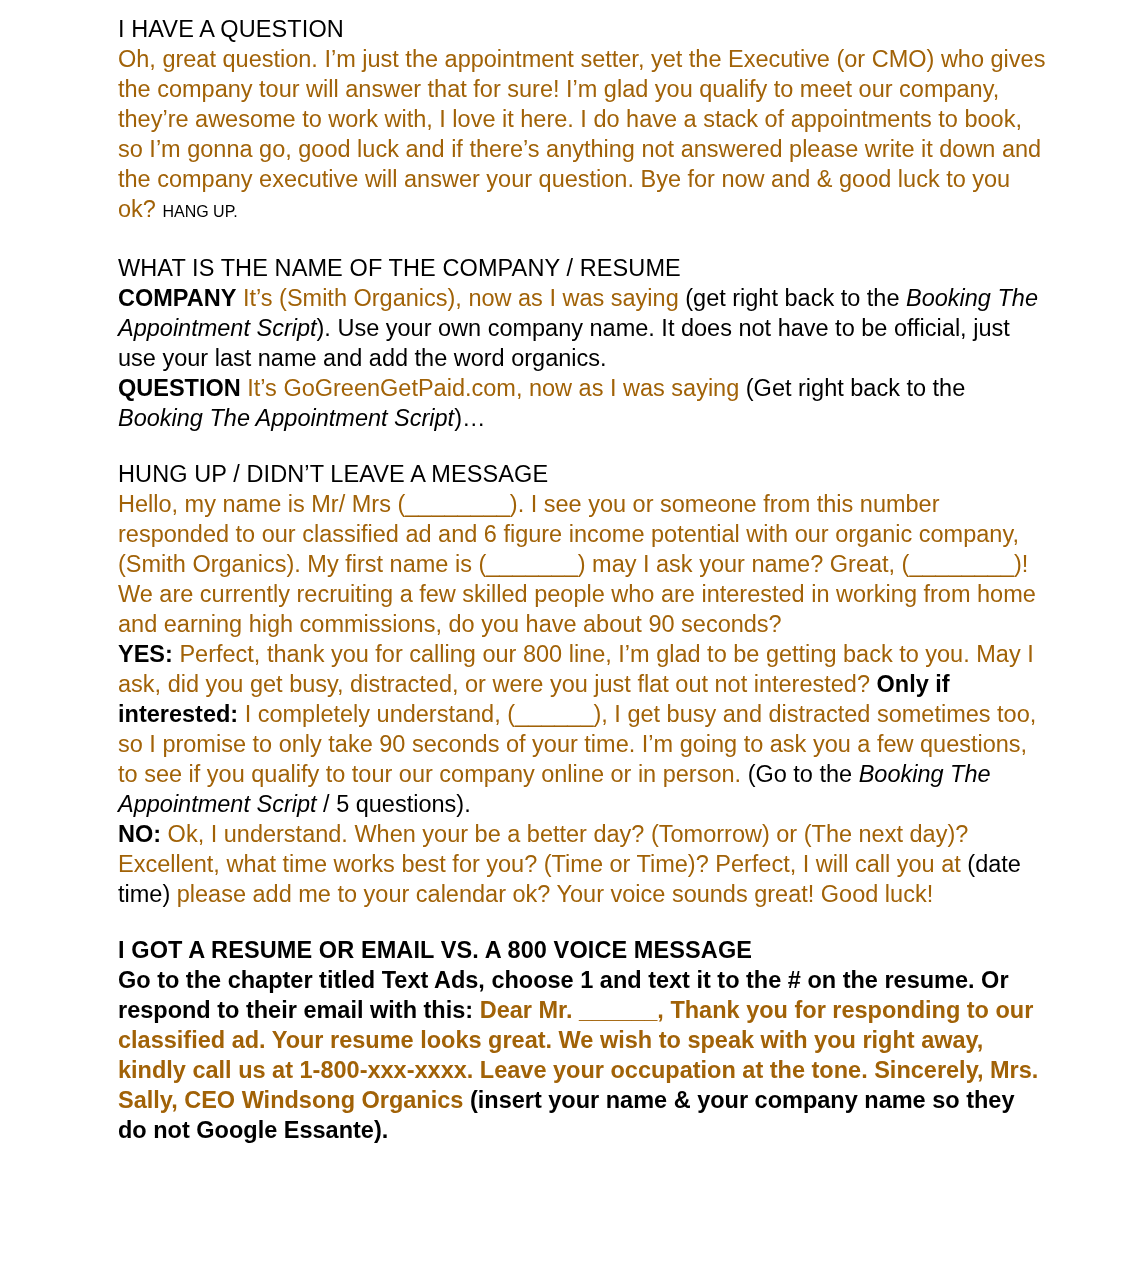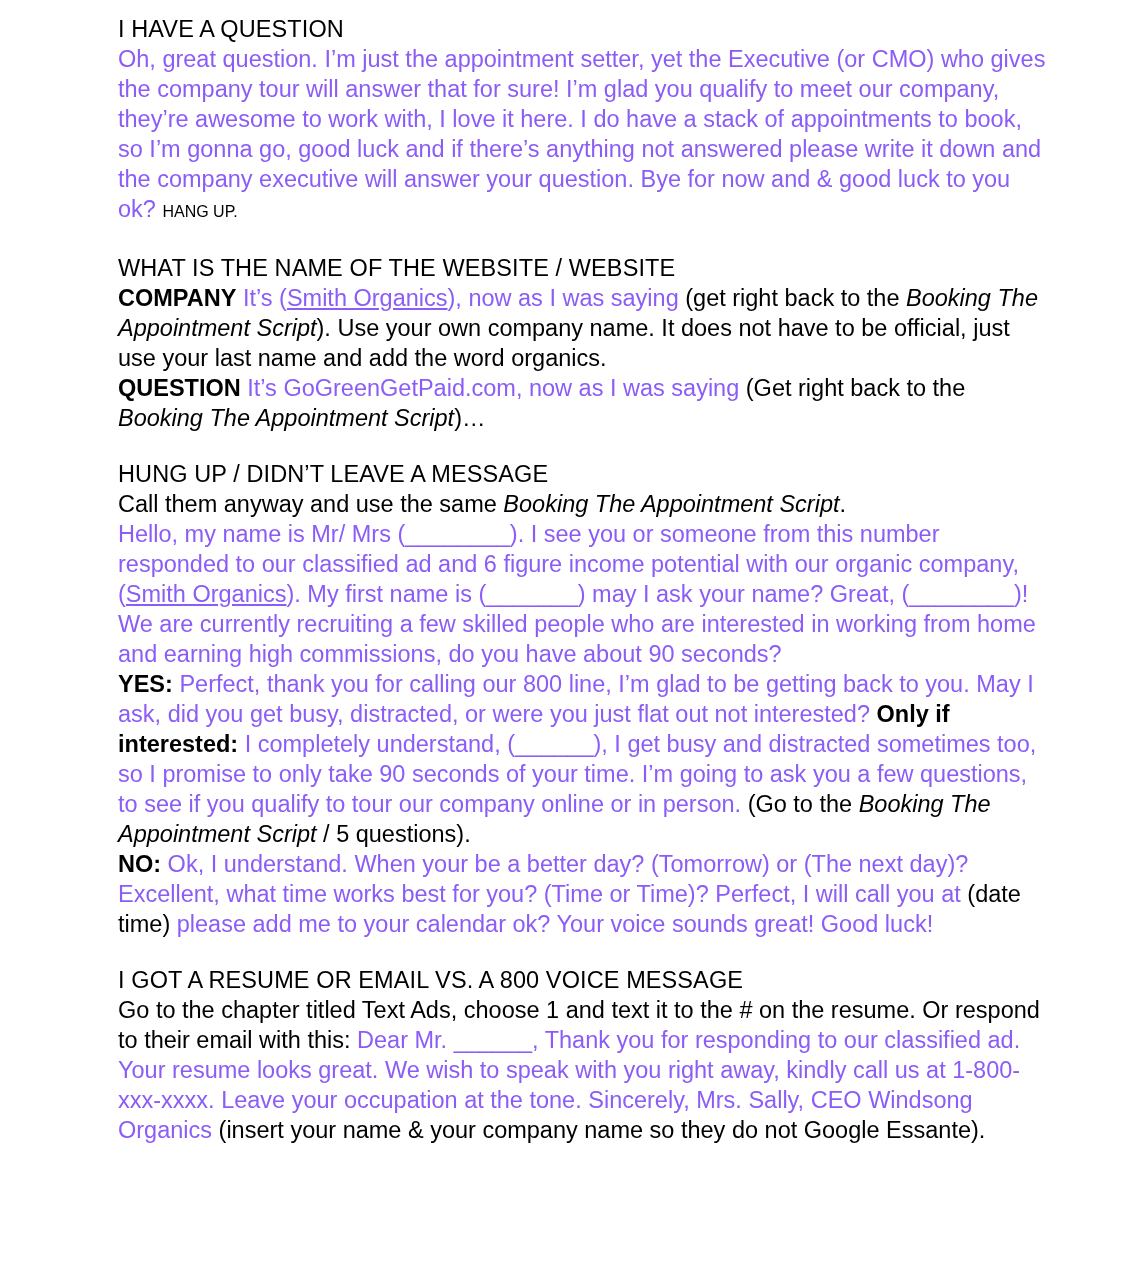--- a/index.html
+++ b/index.html
@@ -36,7 +36,7 @@
     letter-spacing: 0.1px;
   }
   .green {
-    color: #8b5cf6;
+    color: #a16207;
   }
   .black {
     color: #000000;

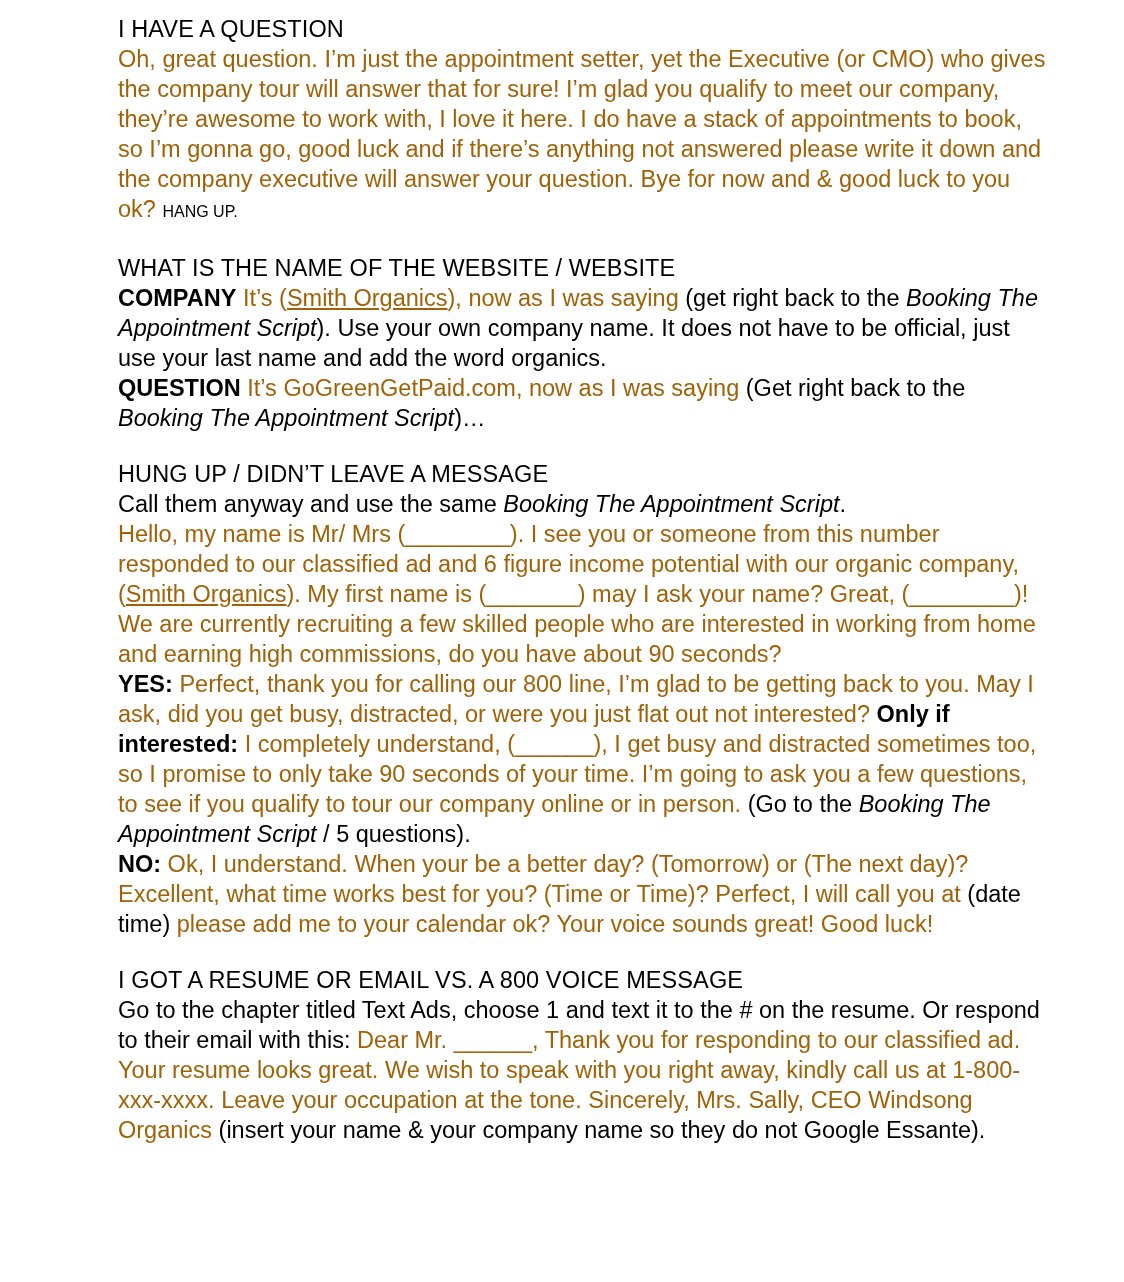--- a/index.html
+++ b/index.html
@@ -71,7 +71,7 @@
   </div>
 
   <div class="section">
-    <div class="line heading black">WHAT IS THE NAME OF THE WEBSITE / WEBSITE</div>
+    <div class="line heading black">WHAT IS THE NAME OF THE COMPANY / RESUME</div>
     <div class="line para">
       <span class="black bold">COMPANY</span><span class="green"> It’s (</span><span class="green und">Smith Organics</span><span class="green">), now as I was saying</span><span class="black"> (get right back to the </span><span class="black ital">Booking The Appointment Script</span><span class="black">). Use your own company name. It does not have to be official, just use your last name and add the word organics.</span>
     </div>

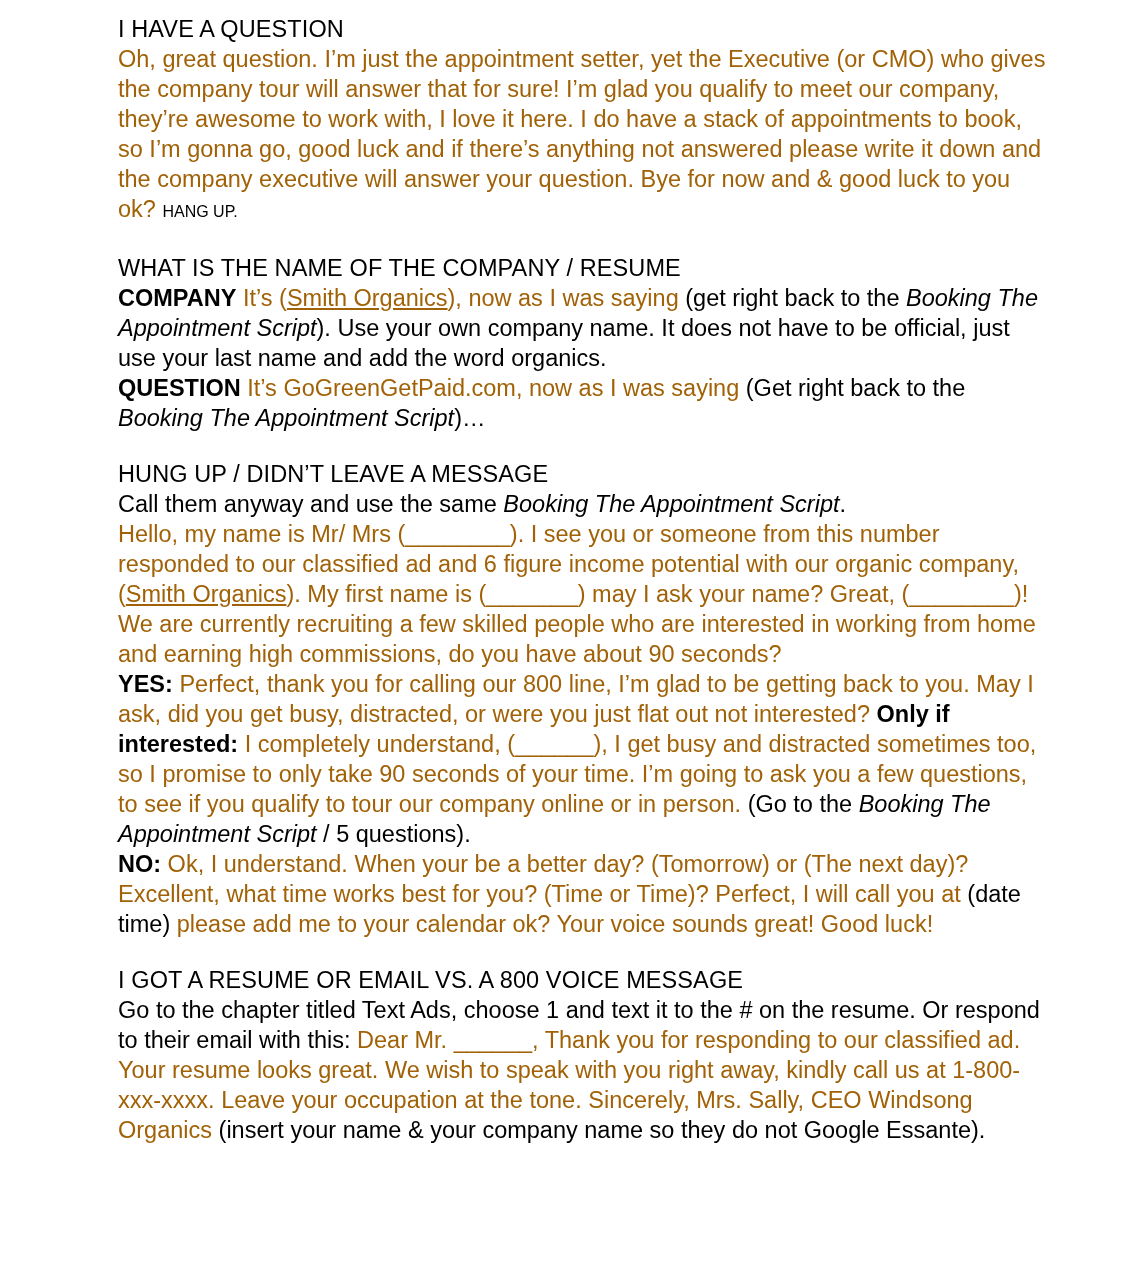--- a/index.html
+++ b/index.html
@@ -49,7 +49,6 @@
     font-style: italic;
   }
   .und {
-    text-decoration: underline;
   }
   .small-caps {
     font-size: 16px;

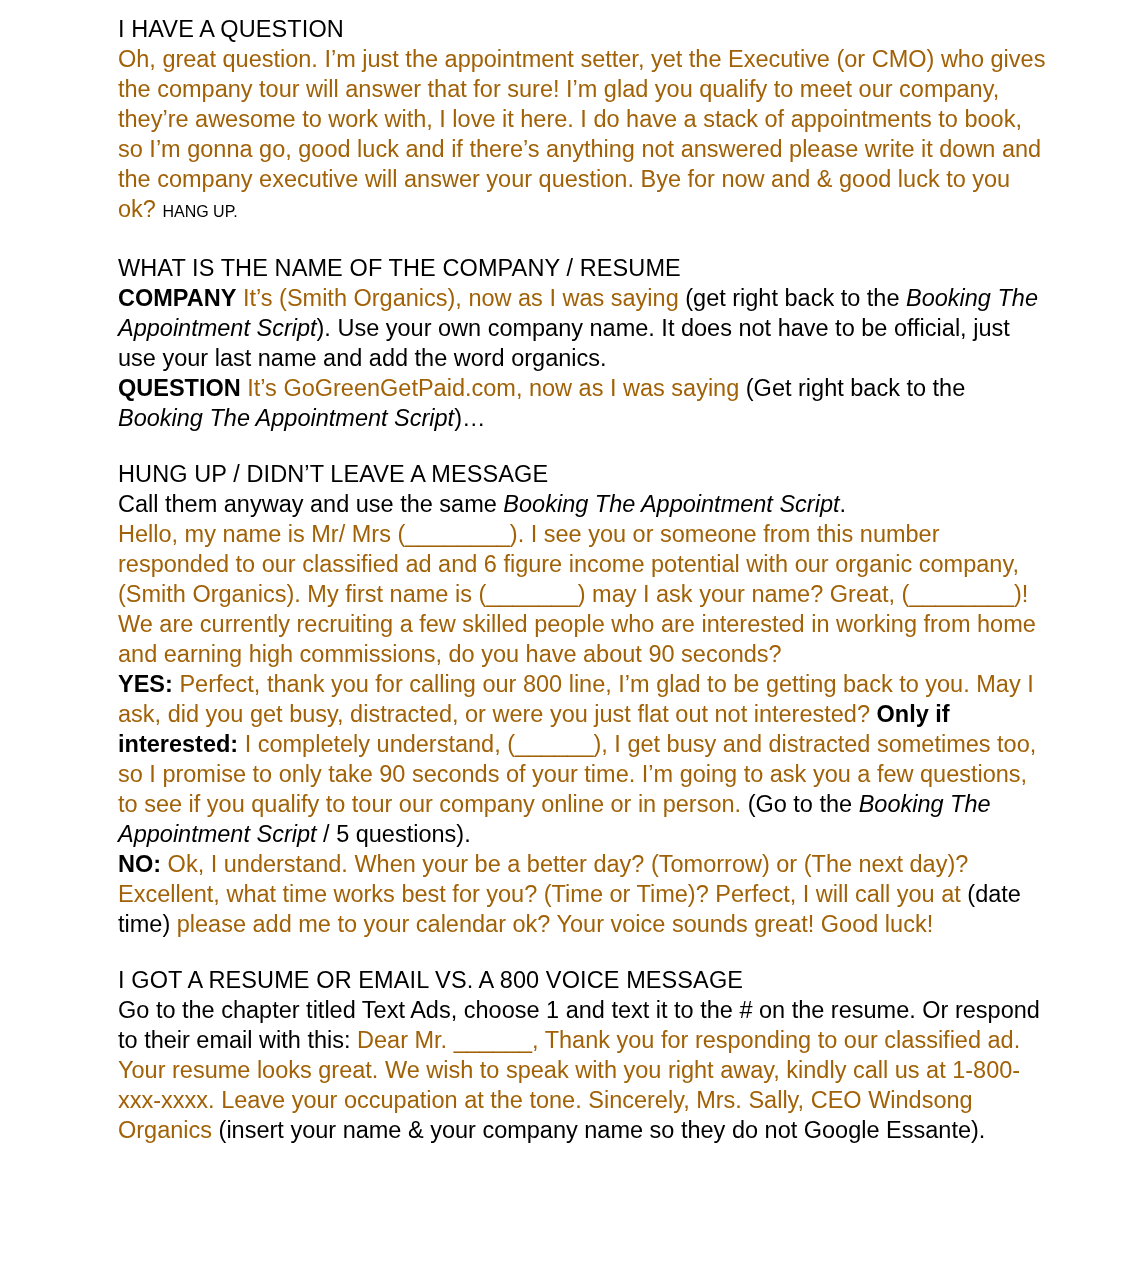--- a/index.html
+++ b/index.html
@@ -82,9 +82,6 @@
   <div class="section">
     <div class="line heading black">HUNG UP / DIDN’T LEAVE A MESSAGE</div>
     <div class="line para">
-      <span class="black">Call them anyway and use the same </span><span class="black ital">Booking The Appointment Script</span><span class="black">.</span>
-    </div>
-    <div class="line para">
       <span class="green">Hello, my name is Mr/ Mrs (________).  I see you or someone from this number responded to our classified ad and 6 figure income potential with our organic company, (</span><span class="green und">Smith Organics</span><span class="green">).  My first name is (_______) may I ask your name? Great, (________)! We are currently recruiting a few skilled people who are interested in working from home and earning high commissions, do you have about 90 seconds?</span>
     </div>
     <div class="line para">

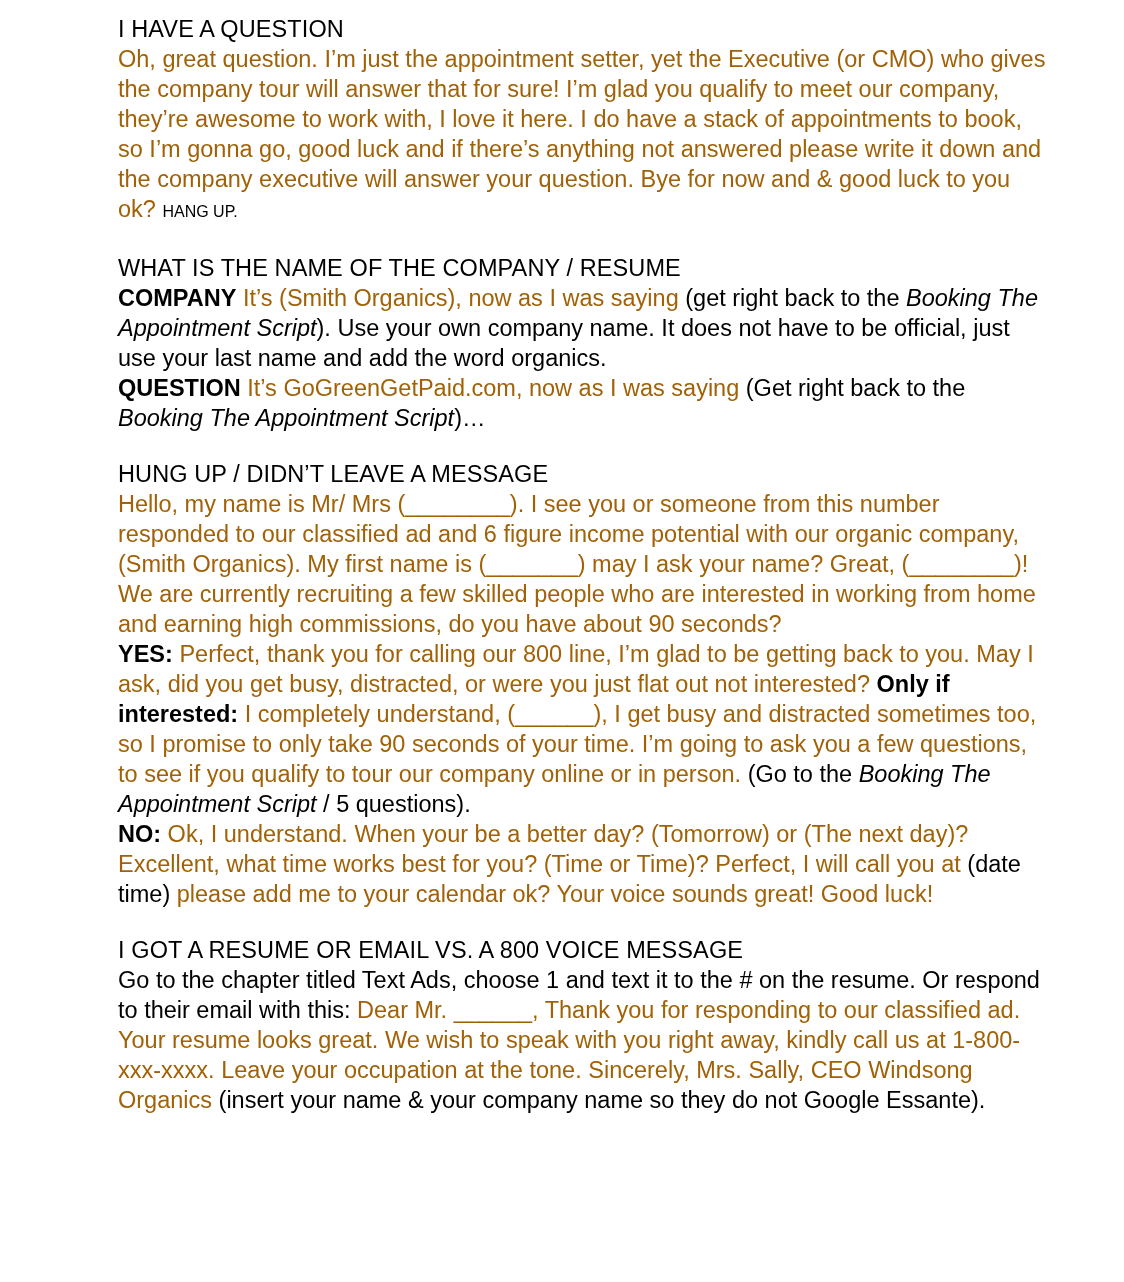--- a/index.html
+++ b/index.html
@@ -24,6 +24,7 @@
   }
   .section:last-child {
     margin-bottom: 0;
+    font-weight: bold;
   }
   .line {
     font-size: 23.5px;

